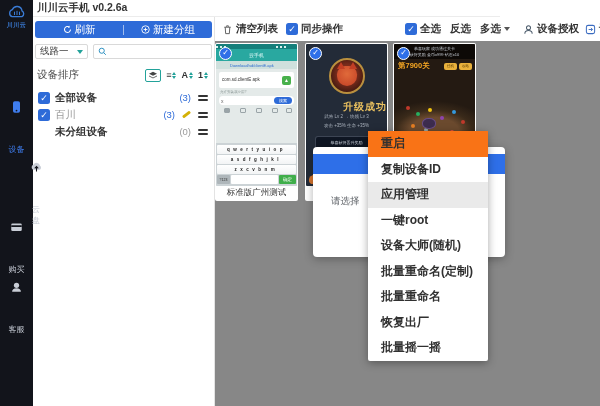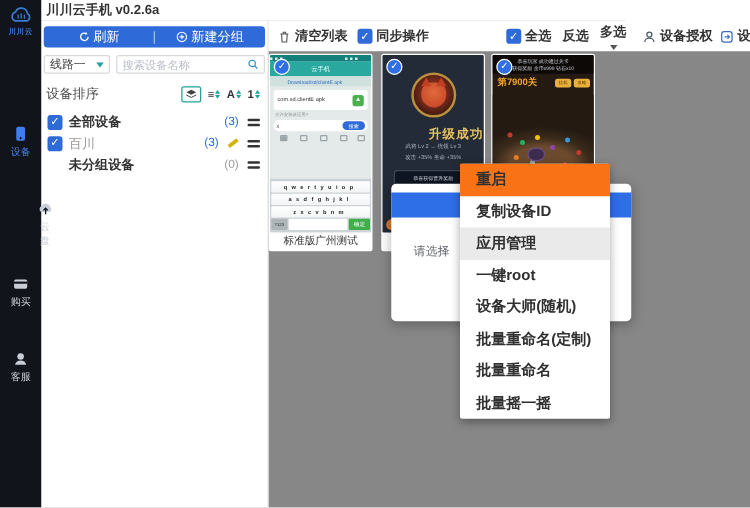--- a/index.html
+++ b/index.html
@@ -287,7 +287,7 @@
     <div class="titem" style="margin-left:9px;">
       <span>反选</span>
     </div>
-    <div class="titem" style="margin-left:9px;flex-direction:column;">
+    <div class="titem" style="margin-left:9px;">
       <span>多选</span>
       <span class="caret" style="border-top-color:#555;"></span>
     </div>

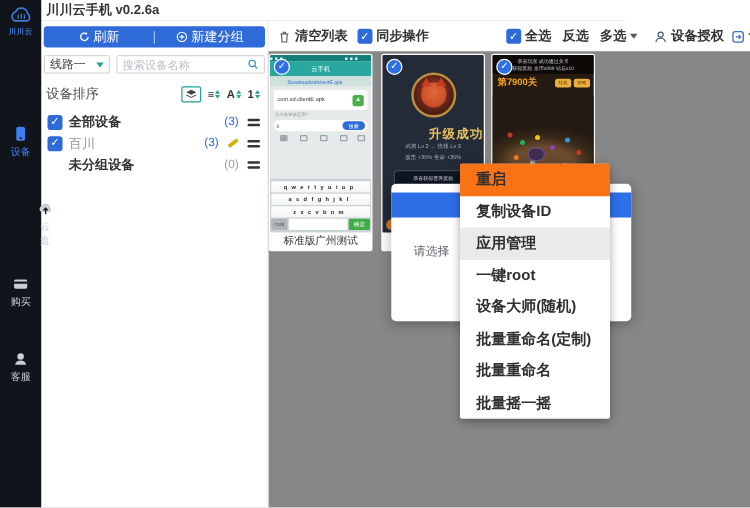--- a/index.html
+++ b/index.html
@@ -198,7 +198,6 @@
         <span class="caret"></span>
       </div>
       <div class="search-box">
-        <input placeholder="搜索设备名称" style="">
         <svg viewBox="0 0 12 12">
             <circle cx="5" cy="5" r="3.4" fill="none" stroke="#2a8fc0" stroke-width="1.3"></circle>
             <path d="M7.6 7.6 L10.4 10.4" stroke="#2a8fc0" stroke-width="1.3"></path>

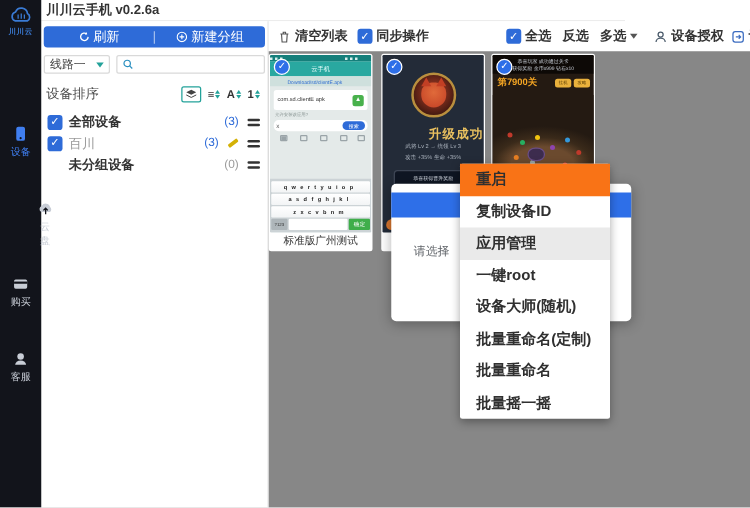--- a/index.html
+++ b/index.html
@@ -11,7 +11,7 @@
   .rail-logo { display:flex; flex-direction:column; align-items:center; padding-top:5px; }
   .rail-logo svg { width:20px; height:15px; }
   .rail-logo .logo-txt { font-size:6px; color:#3a7bd5; font-weight:bold; margin-top:1px; letter-spacing:.5px;}
-  .rail-item { position:absolute; left:0; width:33px; display:flex; flex-direction:column; align-items:center; cursor:pointer; }
+  .rail-item { position:absolute; left:0; width:33px; display:flex; flex-direction:column; align-items:center; cursor:pointer;gap:28px; }
   .rail-item svg { width:15px; height:14px; }
   .rail-item .lbl { font-size:8px; margin-top:2px; color:#c8cdd6; }
   .rail-item.active .lbl { color:#3f7ef0; }

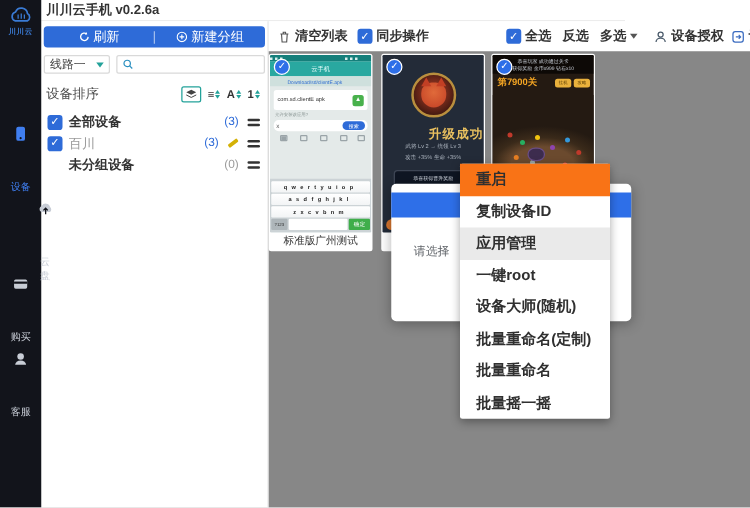--- a/index.html
+++ b/index.html
@@ -402,6 +402,7 @@
       <div class="mi">设备大师(随机)</div>
       <div class="mi">批量重命名(定制)</div>
       <div class="mi">批量重命名</div>
+      <div class="mi">恢复出厂</div>
       <div class="mi">批量摇一摇</div>
     </div>
 

